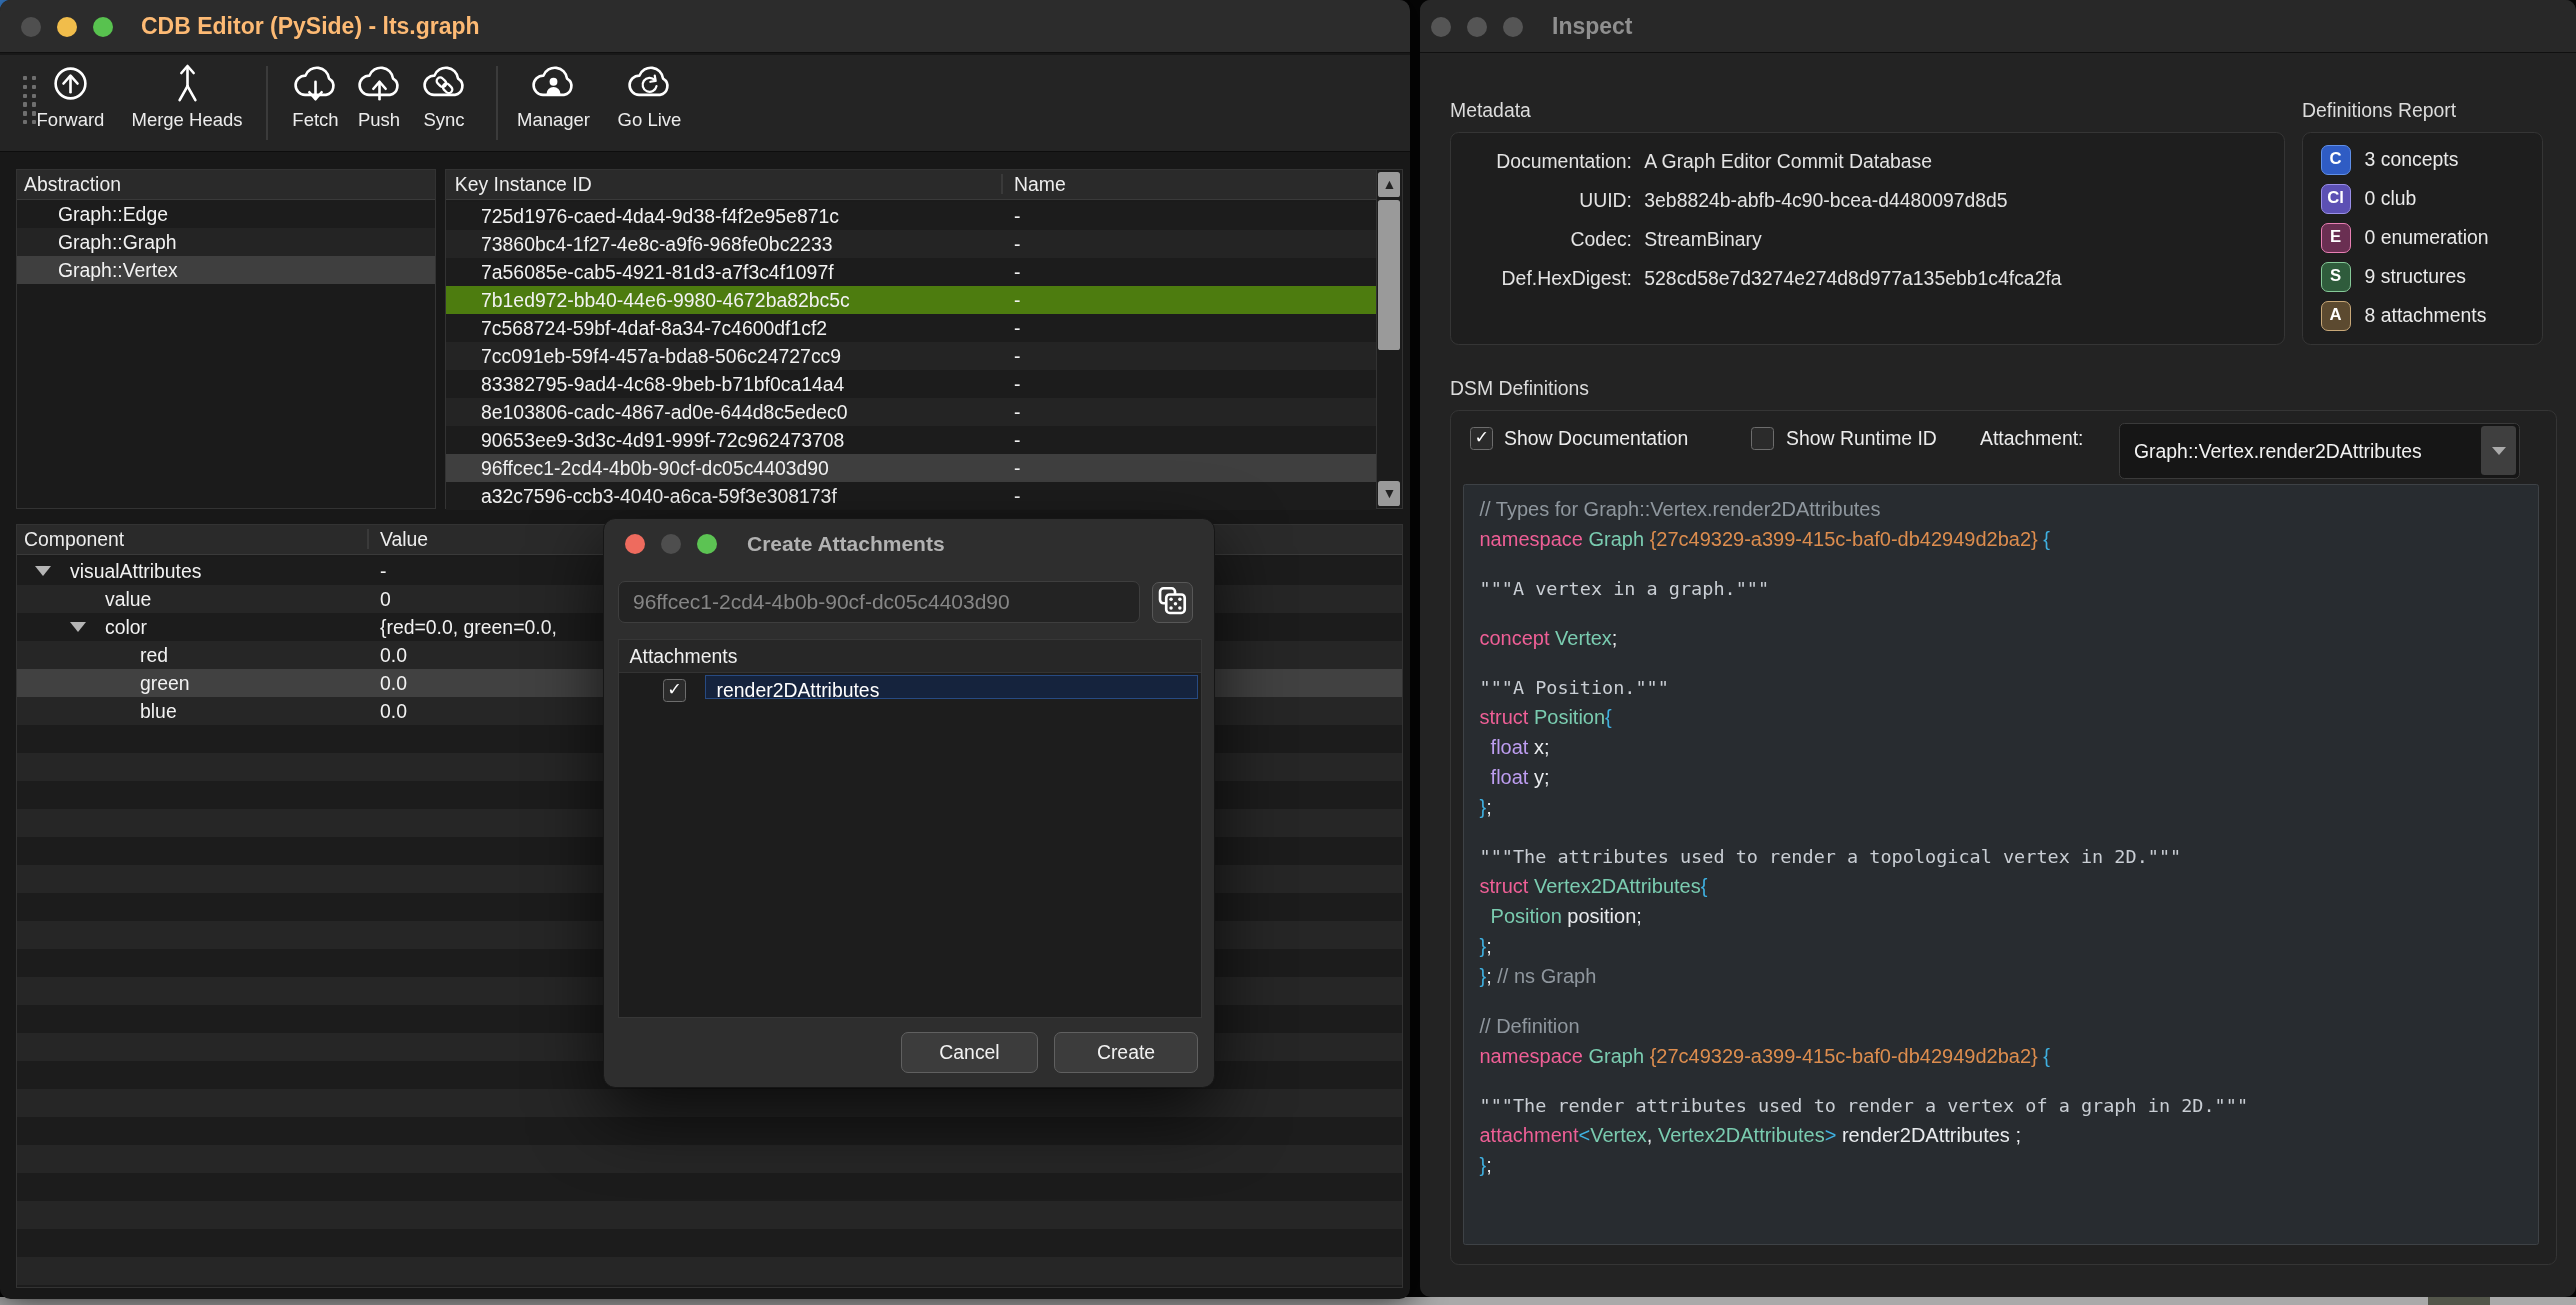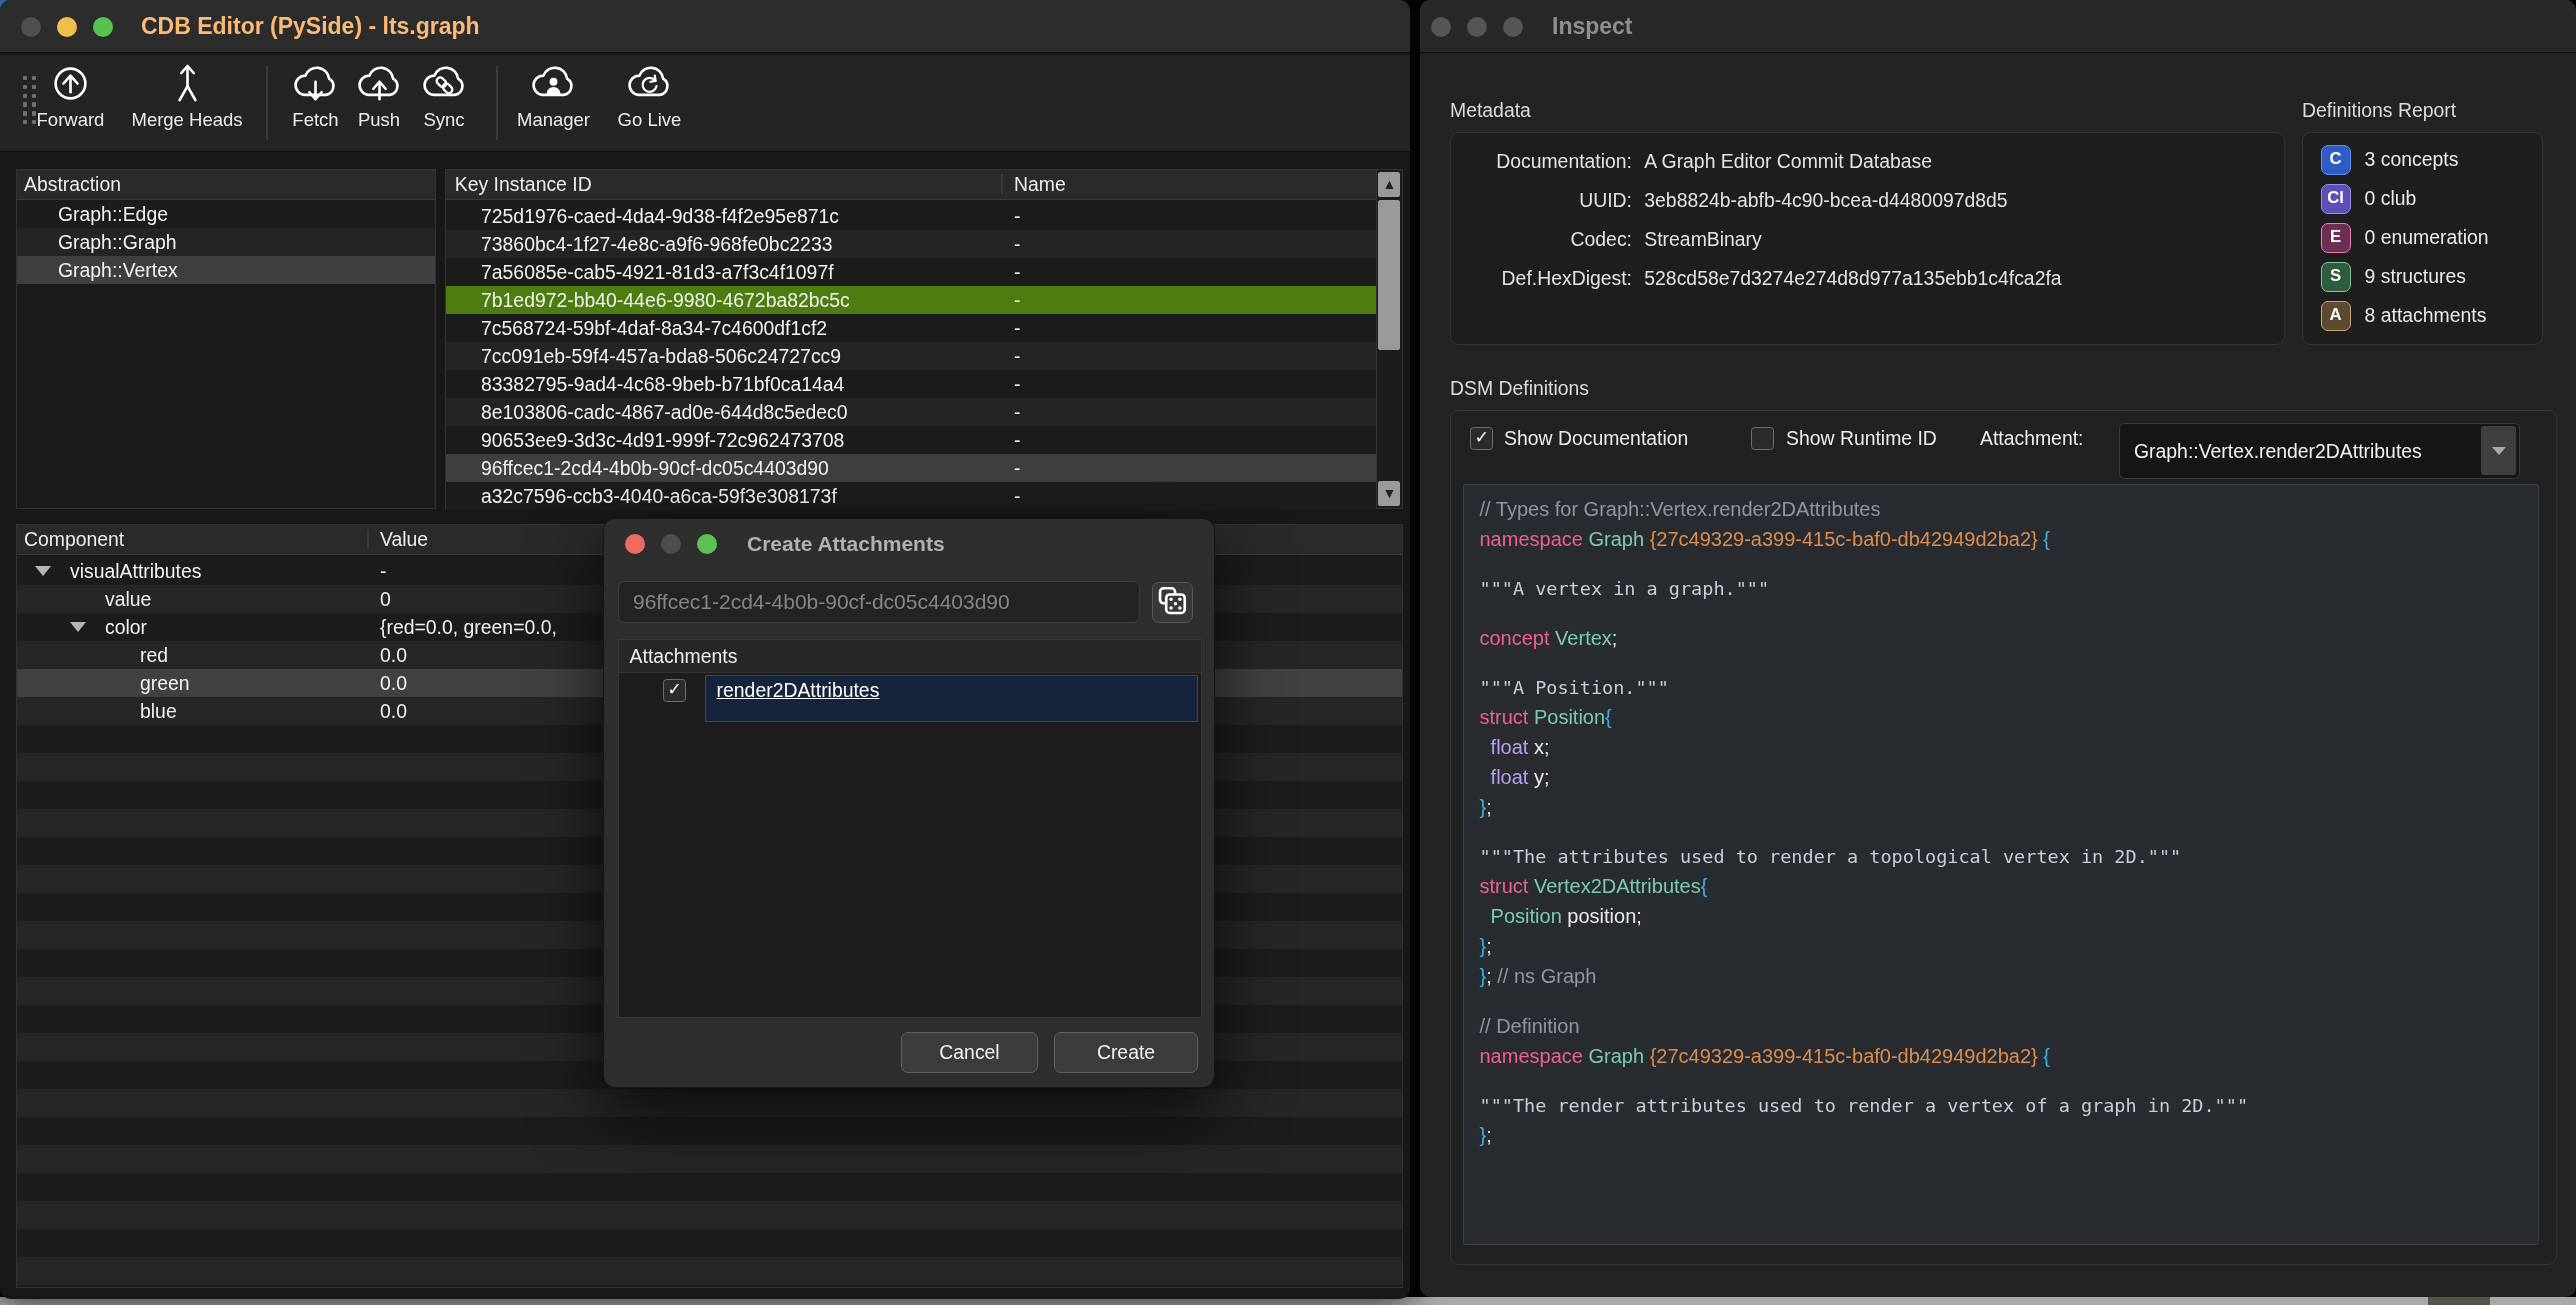--- a/index.html
+++ b/index.html
@@ -60,7 +60,7 @@
   #dlg-list { position:absolute; left:14px; top:120px; width:584px; height:379px; background:#1d1d1d; border:1.8px solid #373737; }
   #dlg-list-header { height:33px; background:#272727; border-bottom:1.8px solid #333; color:#f0f0f0; font-size:19.4px; line-height:32px; padding-left:10.6px; }
   .checkbox { position:absolute; width:23px; height:23px; background:#2b2b2b; border:1.8px solid #6d6d6d; border-radius:3.5px; color:#fff; font-size:17.6px; line-height:19.4px; text-align:center; }
-  #dlg-row-label { position:absolute; left:86px; right:3.5px; top:1.8px; height:47px; background:#15233d; border:1.8px solid #274a82; color:#fff; font-size:19.4px; line-height:28px; padding-left:10.6px;text-decoration:underline; }
+  #dlg-row-label { position:absolute; left:86px; right:3.5px; top:1.8px; height:24px; background:#15233d; border:1.8px solid #274a82; color:#fff; font-size:19.4px; line-height:28px; padding-left:10.6px; }
   .dlg-btn { position:absolute; top:513px; height:41px; background:#3c3c3c; border:0.9px solid #606060; border-radius:7px; color:#f2f2f2; font-size:19.4px; text-align:center; line-height:39px; }
   #btn-cancel { left:297px; width:137px; }
   #btn-create { left:450px; width:144px; }

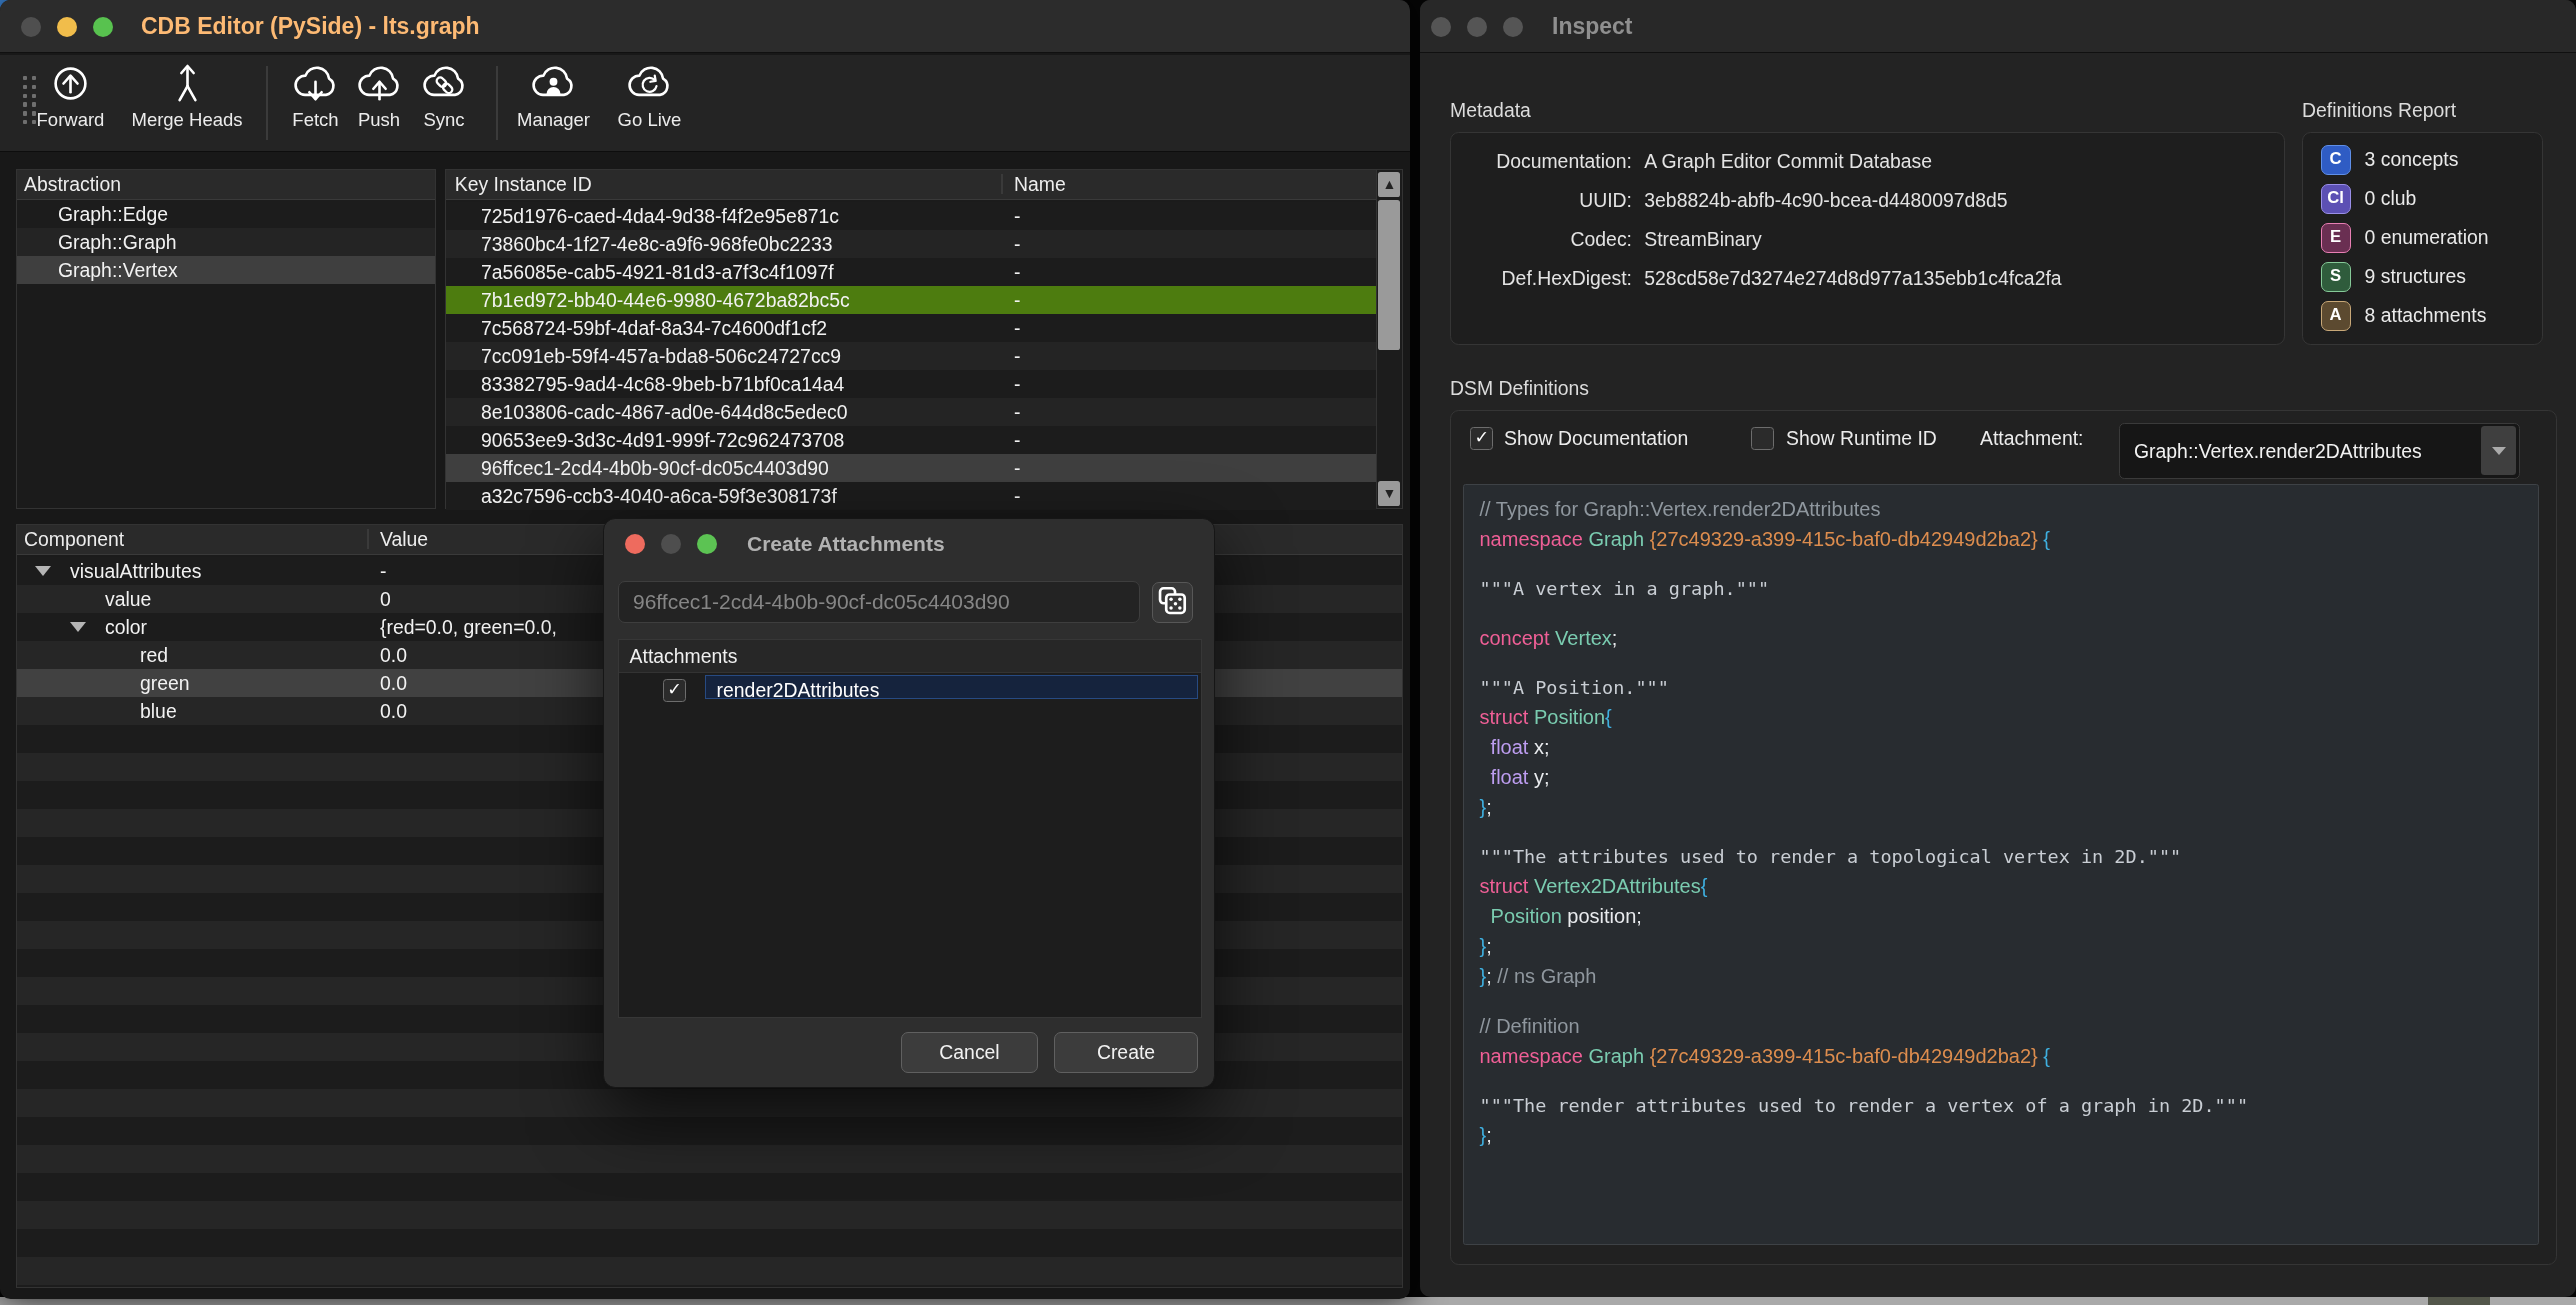--- a/index.html
+++ b/index.html
@@ -435,6 +435,7 @@
         <div class="code-line"><span class="tk-kw">namespace </span><span class="tk-ty">Graph </span><span class="tk-uuid">{27c49329-a399-415c-baf0-db42949d2ba2}</span><span class="tk-br"> {</span></div>
         <div class="code-blank"></div>
         <div class="code-line"><span class="tk-doc">"""The render attributes used to render a vertex of a graph in 2D."""</span></div>
+        <div class="code-line"><span class="tk-kw">attachment</span><span class="tk-br">&lt;</span><span class="tk-ty">Vertex</span><span class="tk-pl">, </span><span class="tk-ty">Vertex2DAttributes</span><span class="tk-br">&gt;</span><span class="tk-pl"> render2DAttributes ;</span></div>
         <div class="code-line"><span class="tk-br">}</span><span class="tk-pl">;</span></div>
       </div>
   </div>

